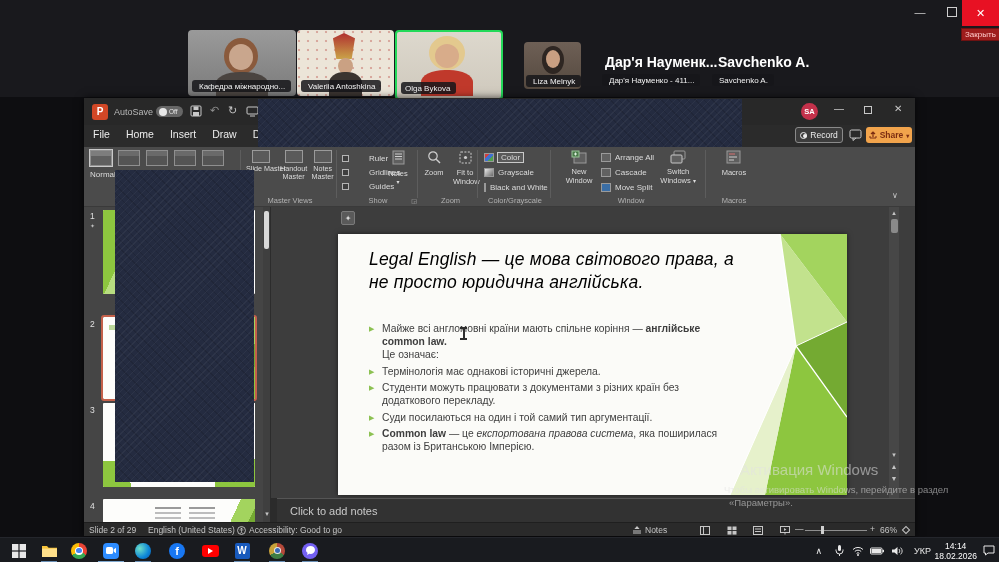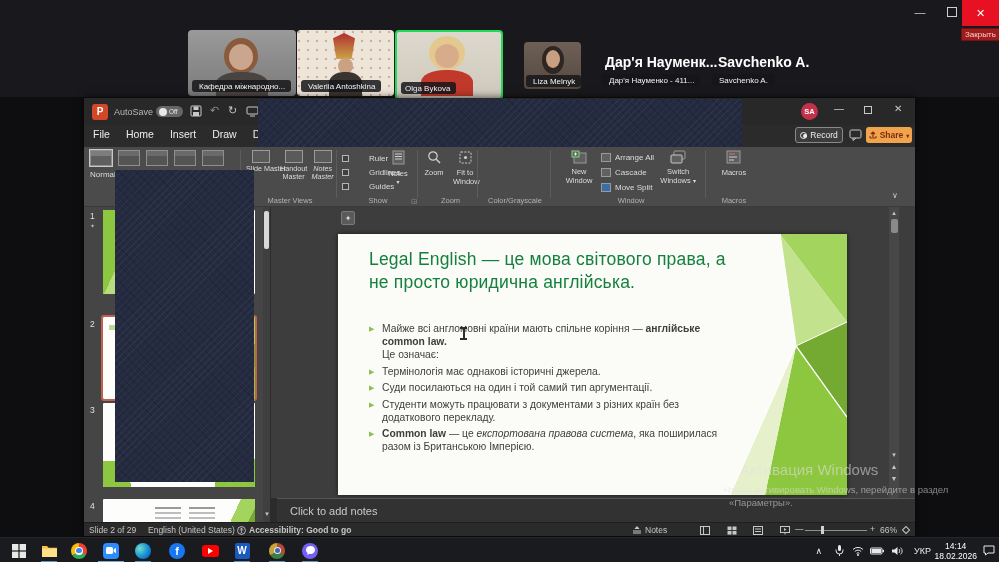--- a/index.html
+++ b/index.html
@@ -308,6 +308,20 @@
       <div class="rdiv" style="left:393px;"></div>
 
       <div class="grp" style="left:400px;width:62px;">
+        <div style="padding-top:2px;">
+          <div class="smallrow">
+            <span class="ribico" style="background:linear-gradient(135deg,#d04040 33%,#4070d0 33% 66%,#50a050 66%);"></span>
+            <span style="outline:1px solid #c9c9c9;background:#5a5a5a;padding:0 3px;">Color</span>
+          </div>
+          <div class="smallrow">
+            <span class="ribico" style="background:linear-gradient(135deg,#e8e8e8,#6a6a6a);"></span>
+            <span>Grayscale</span>
+          </div>
+          <div class="smallrow">
+            <span class="ribico" style="background:linear-gradient(#fff 50%,#111 50%);"></span>
+            <span>Black and White</span>
+          </div>
+        </div>
         <div class="grplabel">Color/Grayscale</div>
       </div>
       <div class="rdiv" style="left:466px;"></div>

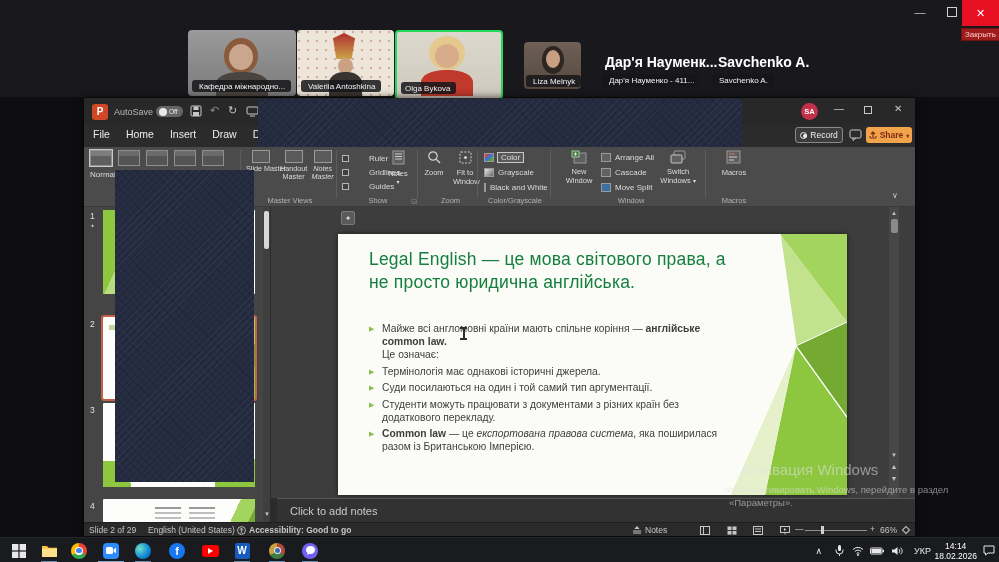--- a/index.html
+++ b/index.html
@@ -247,7 +247,7 @@
               <div class="mico"></div>
               <div class="mlabel" style="white-space:normal;">Handout Master</div>
             </div>
-          <div style="width:30px;font-style:italic;">
+          <div style="width:30px;">
               <div class="mico"></div>
               <div class="mlabel" style="white-space:normal;">Notes Master</div>
             </div>

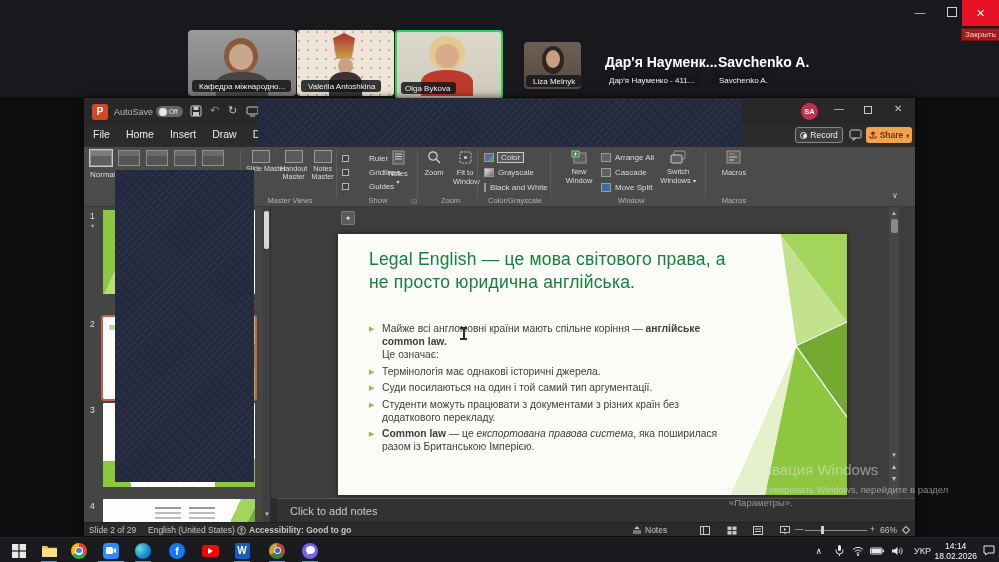--- a/index.html
+++ b/index.html
@@ -53,7 +53,7 @@
   .canvas{position:absolute;left:186px;top:109px;width:645px;height:291px;background:#3d3d3d;border-left:1px solid #2c2c2c;}
   .slide{position:absolute;left:67px;top:27px;width:509px;height:261px;background:#fbfbf8;box-shadow:0 0 5px rgba(0,0,0,.55);overflow:hidden;}
   .slide-title{position:absolute;left:31px;top:14px;width:390px;font-size:17.5px;line-height:22.5px;
-               color:#15803d;letter-spacing:.2px;}
+               font-style:italic;color:#000000;letter-spacing:.2px;}
   .bullets{position:absolute;left:31px;top:88px;width:358px;}
   .bullet{display:flex;gap:6px;margin-bottom:3.5px;font-size:10.3px;line-height:13px;color:#3e3e3e;}
   .bullet .mk{color:#8cc152;font-size:7px;line-height:13px;flex:0 0 7px;}

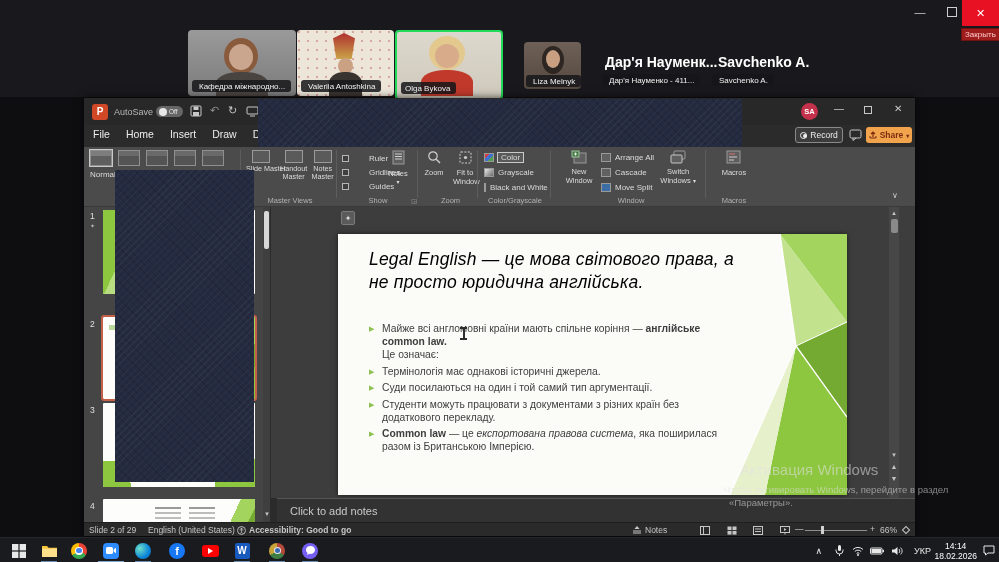--- a/index.html
+++ b/index.html
@@ -442,11 +442,11 @@
           </div>
           <div class="bullet">
             <span class="mk">▶</span>
-            <p style="margin:0;">Суди посилаються на один і той самий тип аргументації.</p>
+            <p style="margin:0;">Студенти можуть працювати з документами з різних країн без додаткового перекладу.</p>
           </div>
           <div class="bullet">
             <span class="mk">▶</span>
-            <p style="margin:0;">Студенти можуть працювати з документами з різних країн без додаткового перекладу.</p>
+            <p style="margin:0;">Суди посилаються на один і той самий тип аргументації.</p>
           </div>
           <div class="bullet">
             <span class="mk">▶</span>

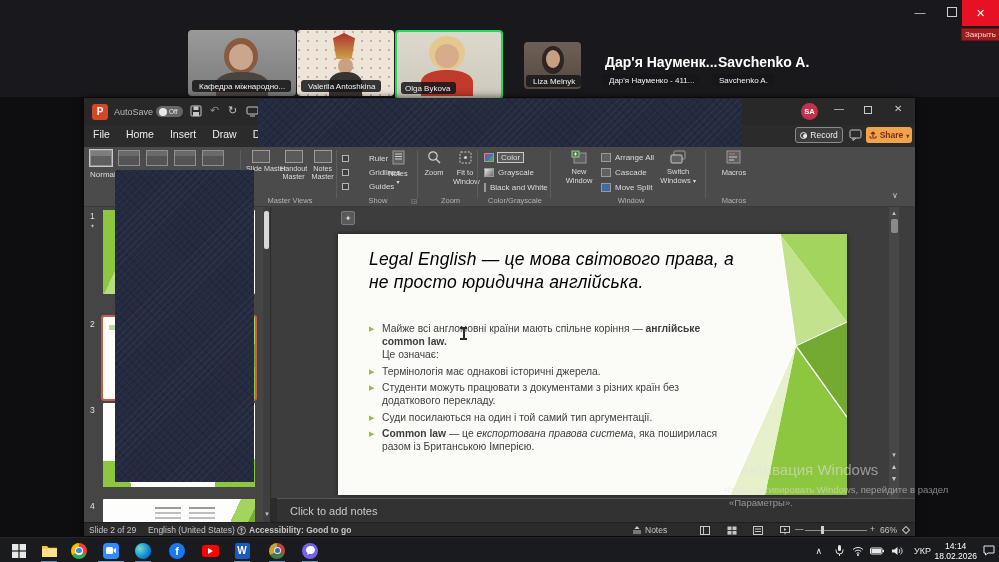--- a/index.html
+++ b/index.html
@@ -476,7 +476,7 @@
           <circle cx="5" cy="3" r="1" fill="#c6c6c6"></circle>
           <path d="M2.8 4.4h4.4M5 4.4v2.4M5 6.8l-1.4 1.6M5 6.8l1.4 1.6" stroke="#c6c6c6" fill="none" stroke-width=".8"></path>
         </svg>
-      <span class="sb" style="left:165px;font-weight:bold;">Accessibility: Good to go</span>
+      <span class="sb" style="left:165px;">Accessibility: Good to go</span>
 
       <span class="sb" style="left:548px;display:flex;gap:3px;align-items:center;">
         <svg width="10" height="9" viewBox="0 0 10 9">

